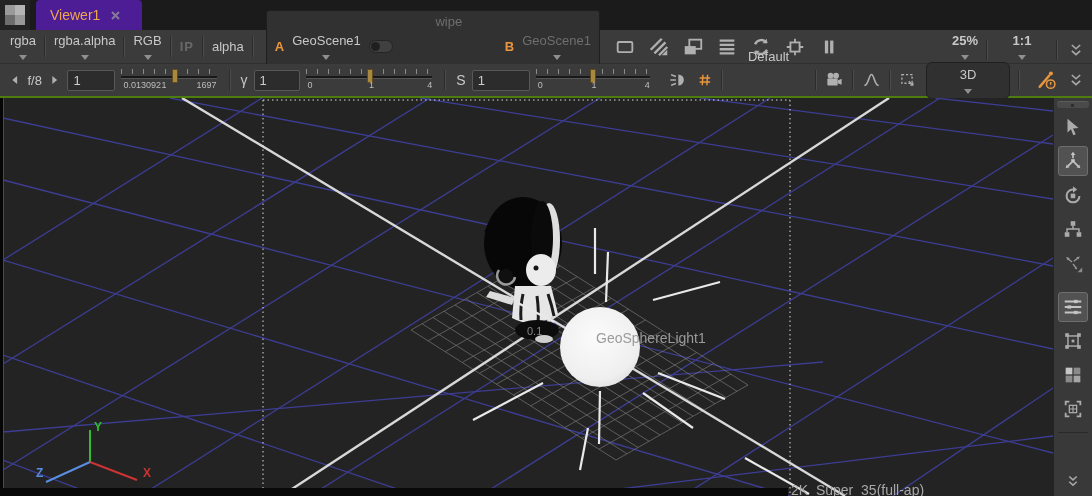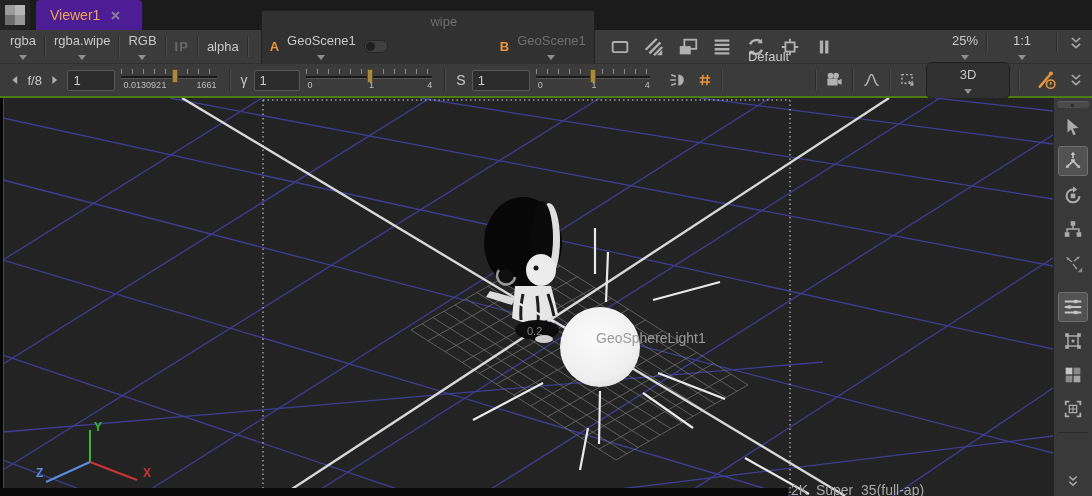--- a/index.html
+++ b/index.html
@@ -113,7 +113,7 @@
     </div>
     <div class="sep"></div>
     <div class="dd">
-      <span>rgba.wipe</span>
+      <span>rgba.alpha</span>
       <span class="caret"></span>
     </div>
     <div class="sep"></div>

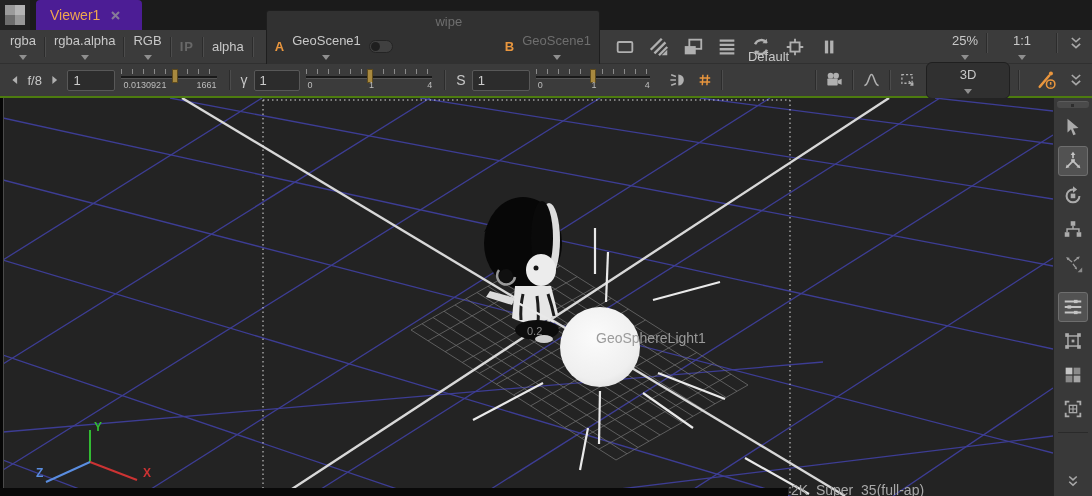--- a/index.html
+++ b/index.html
@@ -41,7 +41,7 @@
   .wipe-dd { min-width:96px;gap:44px; }
   .icon { display:flex; align-items:center; justify-content:center; cursor:pointer; }
   .icons1 { display:flex; align-items:center; gap:12px; margin-left:10px; }
-  .right-group1 { margin-left:auto; display:flex; align-items:flex-start; padding-right:6px; }
+  .right-group1 { margin-left:auto; display:flex; align-items:flex-end; padding-right:6px;font-weight:bold; }
 
   
   .navarrow { margin:0 4px; cursor:pointer; }

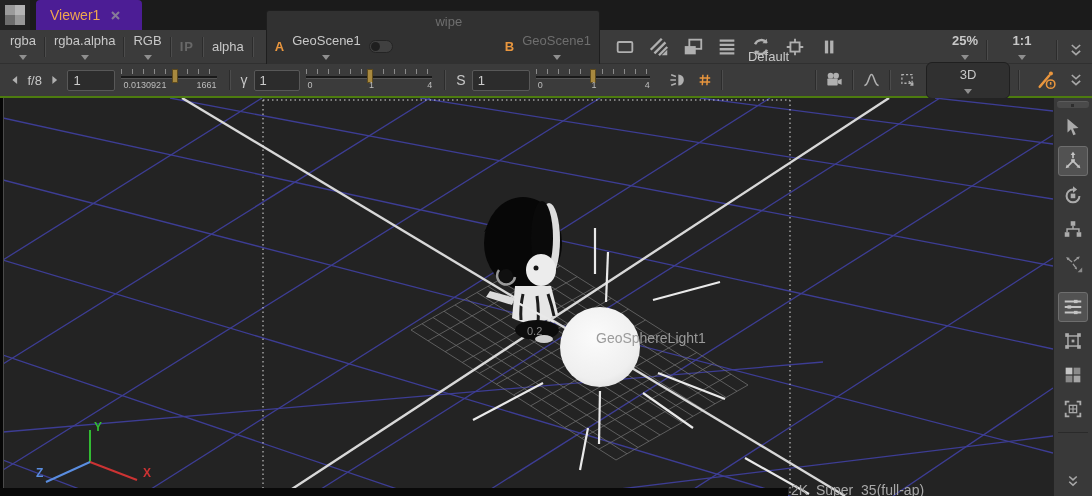--- a/index.html
+++ b/index.html
@@ -210,7 +210,7 @@
       <div class="handle" style="left:56%"></div>
       <span class="tl a">0.013092</span>
       <span class="tl" style="left:42%">1</span>
-      <span class="tl c">1661</span>
+      <span class="tl c">1697</span>
     </div>
     <div class="sep"></div>
     <span class="glabel">γ</span>

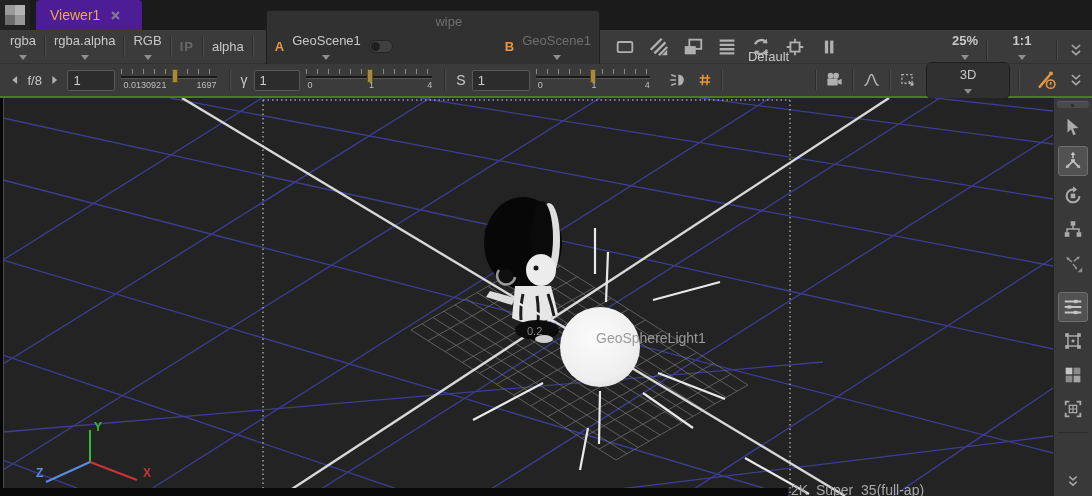--- a/index.html
+++ b/index.html
@@ -392,7 +392,7 @@
       </g>
     </svg>
     <div class="vp-label" style="left:593px; top:232px;">GeoSphereLight1</div>
-    <div class="tiny-val" style="left:524px; top:227px;">0.2</div>
+    <div class="tiny-val" style="left:524px; top:227px;">0.1</div>
     <div class="fmt-label" style="left:788px; top:384px;">2K_Super_35(full-ap)</div>
     <div class="ax" style="left:91px; top:322px; color:#33bb33;">Y</div>
     <div class="ax" style="left:140px; top:368px; color:#cc3333;">X</div>

